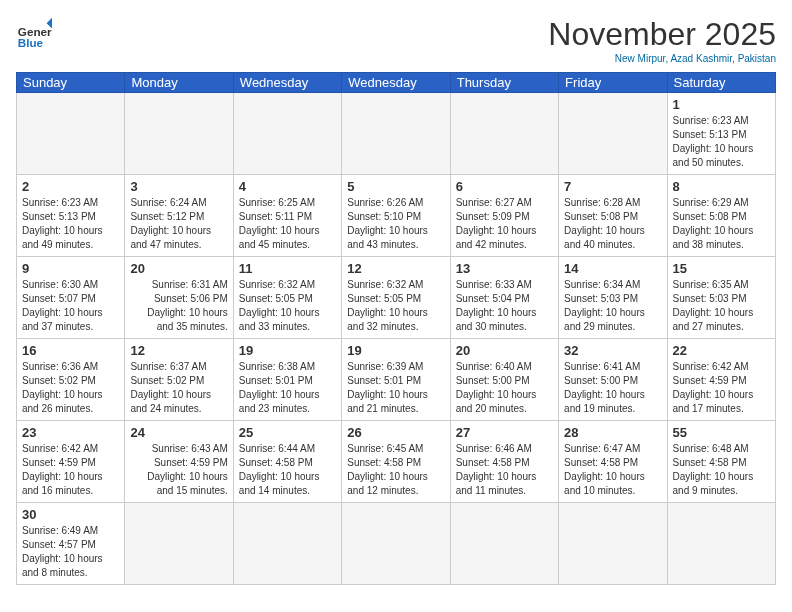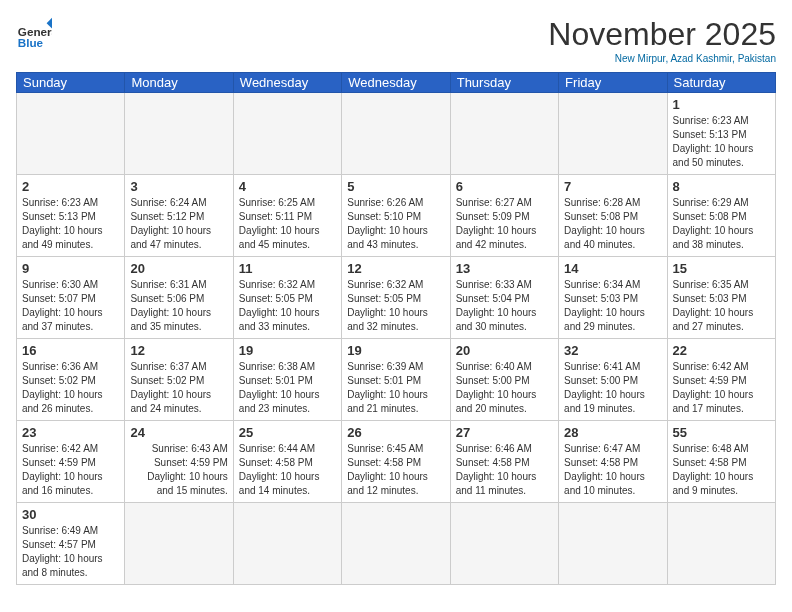--- a/index.html
+++ b/index.html
@@ -186,7 +186,7 @@
         </td>
         <td>
           <span class="day-number">20</span>
-          <div class="day-info" style="white-space: pre-line;">Sunrise: 6:31 AM
+          <div class="day-info" style="white-space: pre-line; text-align: right;">Sunrise: 6:31 AM
 Sunset: 5:06 PM
 Daylight: 10 hours
 and 35 minutes.</div>

